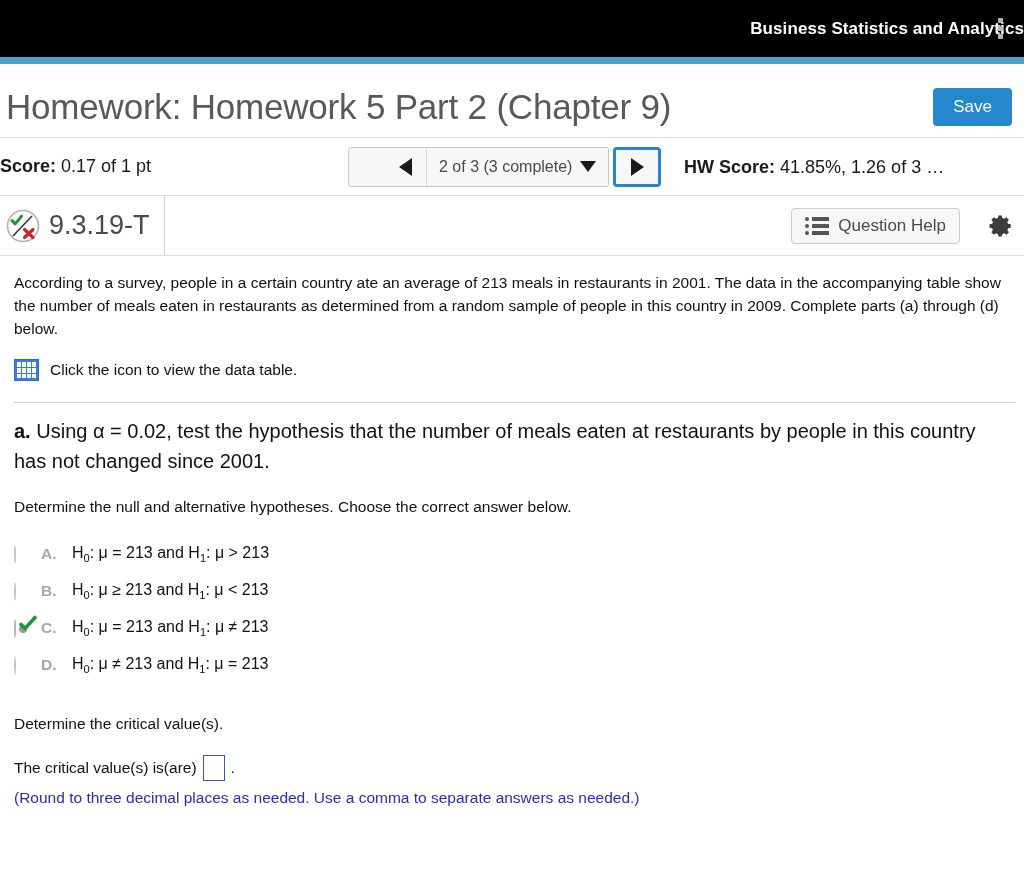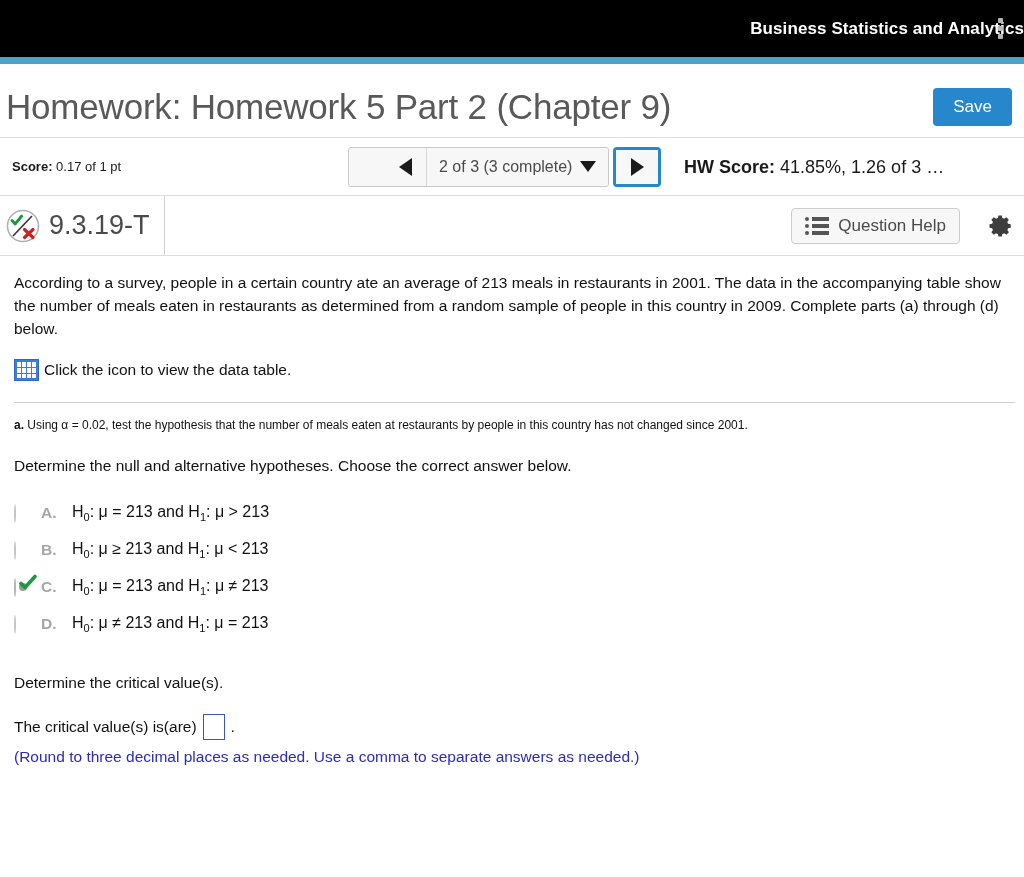--- a/index.html
+++ b/index.html
@@ -88,9 +88,9 @@
     overflow: hidden;
   }
   .score-left {
-    font-size: 13px;
+    font-size: 18px;
     color: #1a1a1a;
-    padding-left: 12px;
+    padding-left: 0;
     white-space: nowrap;
   }
   .score-left b, .score-right b { font-weight: bold; }

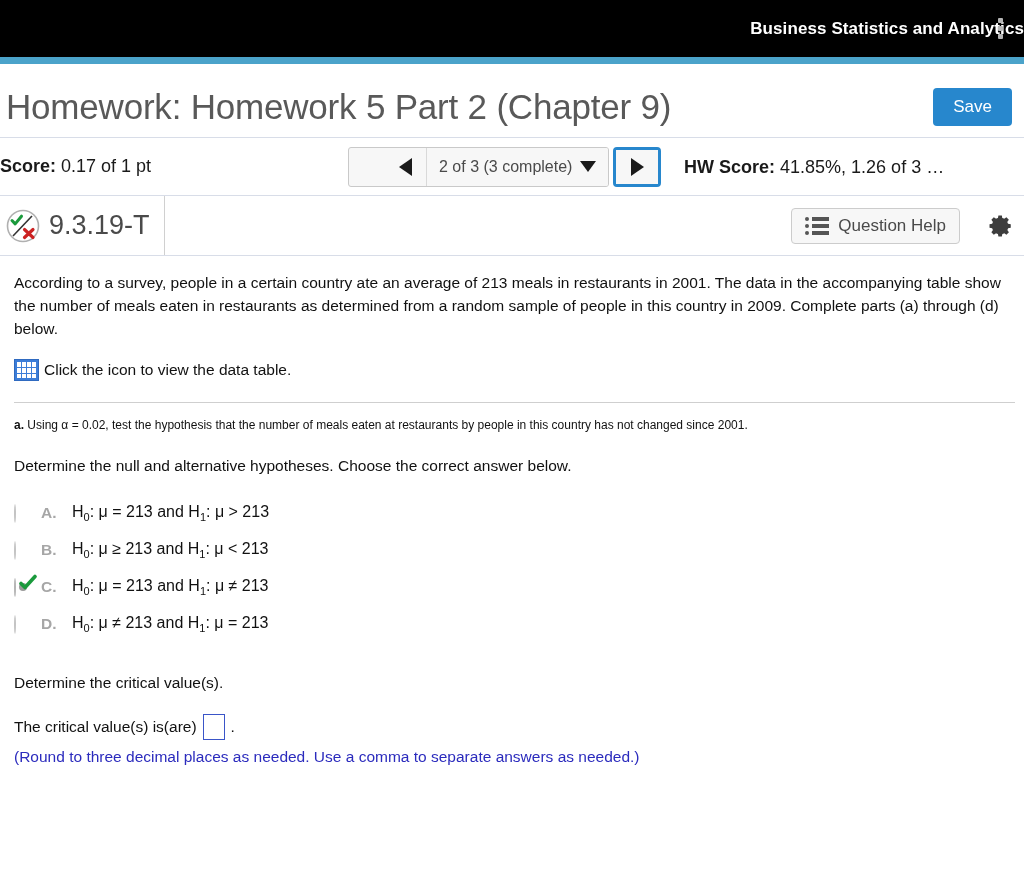--- a/index.html
+++ b/index.html
@@ -214,7 +214,7 @@
   .table-link-row {
     display: flex;
     align-items: center;
-    gap: 5px;
+    gap: 11px;
     margin-top: 19px;
     cursor: pointer;
   }

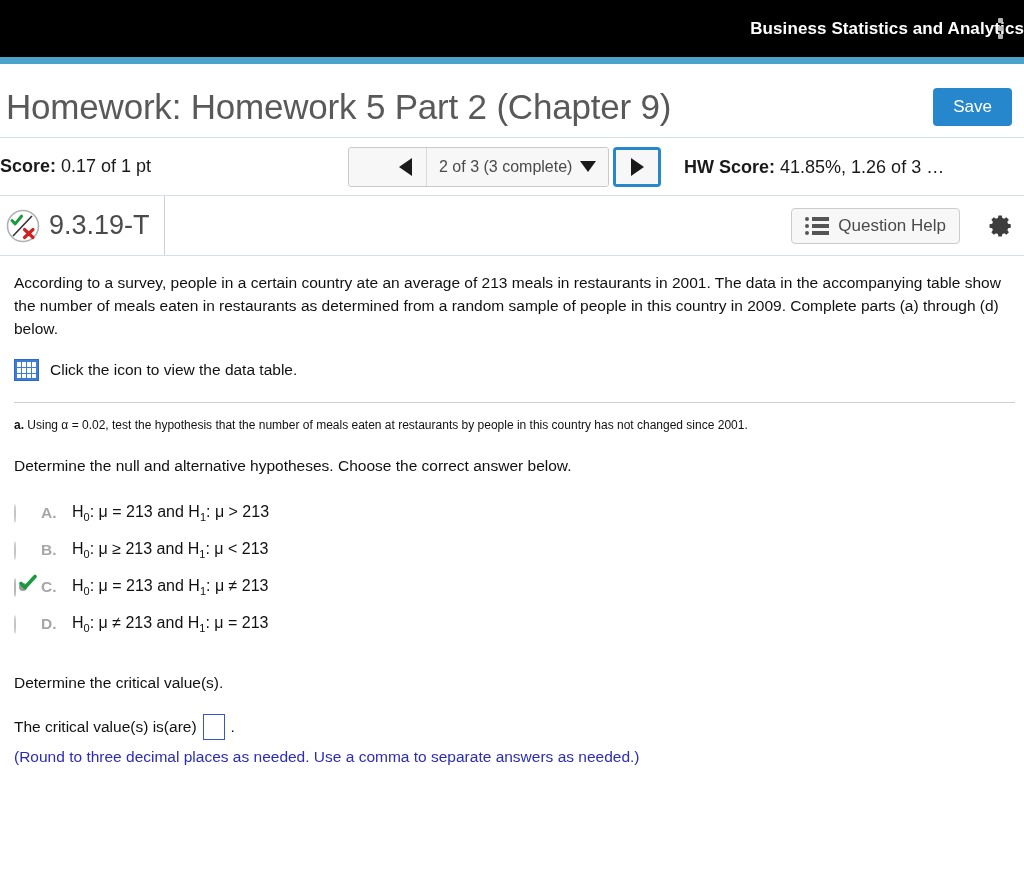--- a/index.html
+++ b/index.html
@@ -238,7 +238,7 @@
     width: 1001px;
   }
 
-  .q-part { margin-top: 14px; font-size: 12px; color: #111; line-height: 1.47; }
+  .q-part { margin-top: 14px; font-size: 20px; color: #111; line-height: 1.47; }
   .q-part b { font-weight: bold; }
   .q-prompt { margin-top: 22px; font-size: 15.5px; color: #111; }
 

